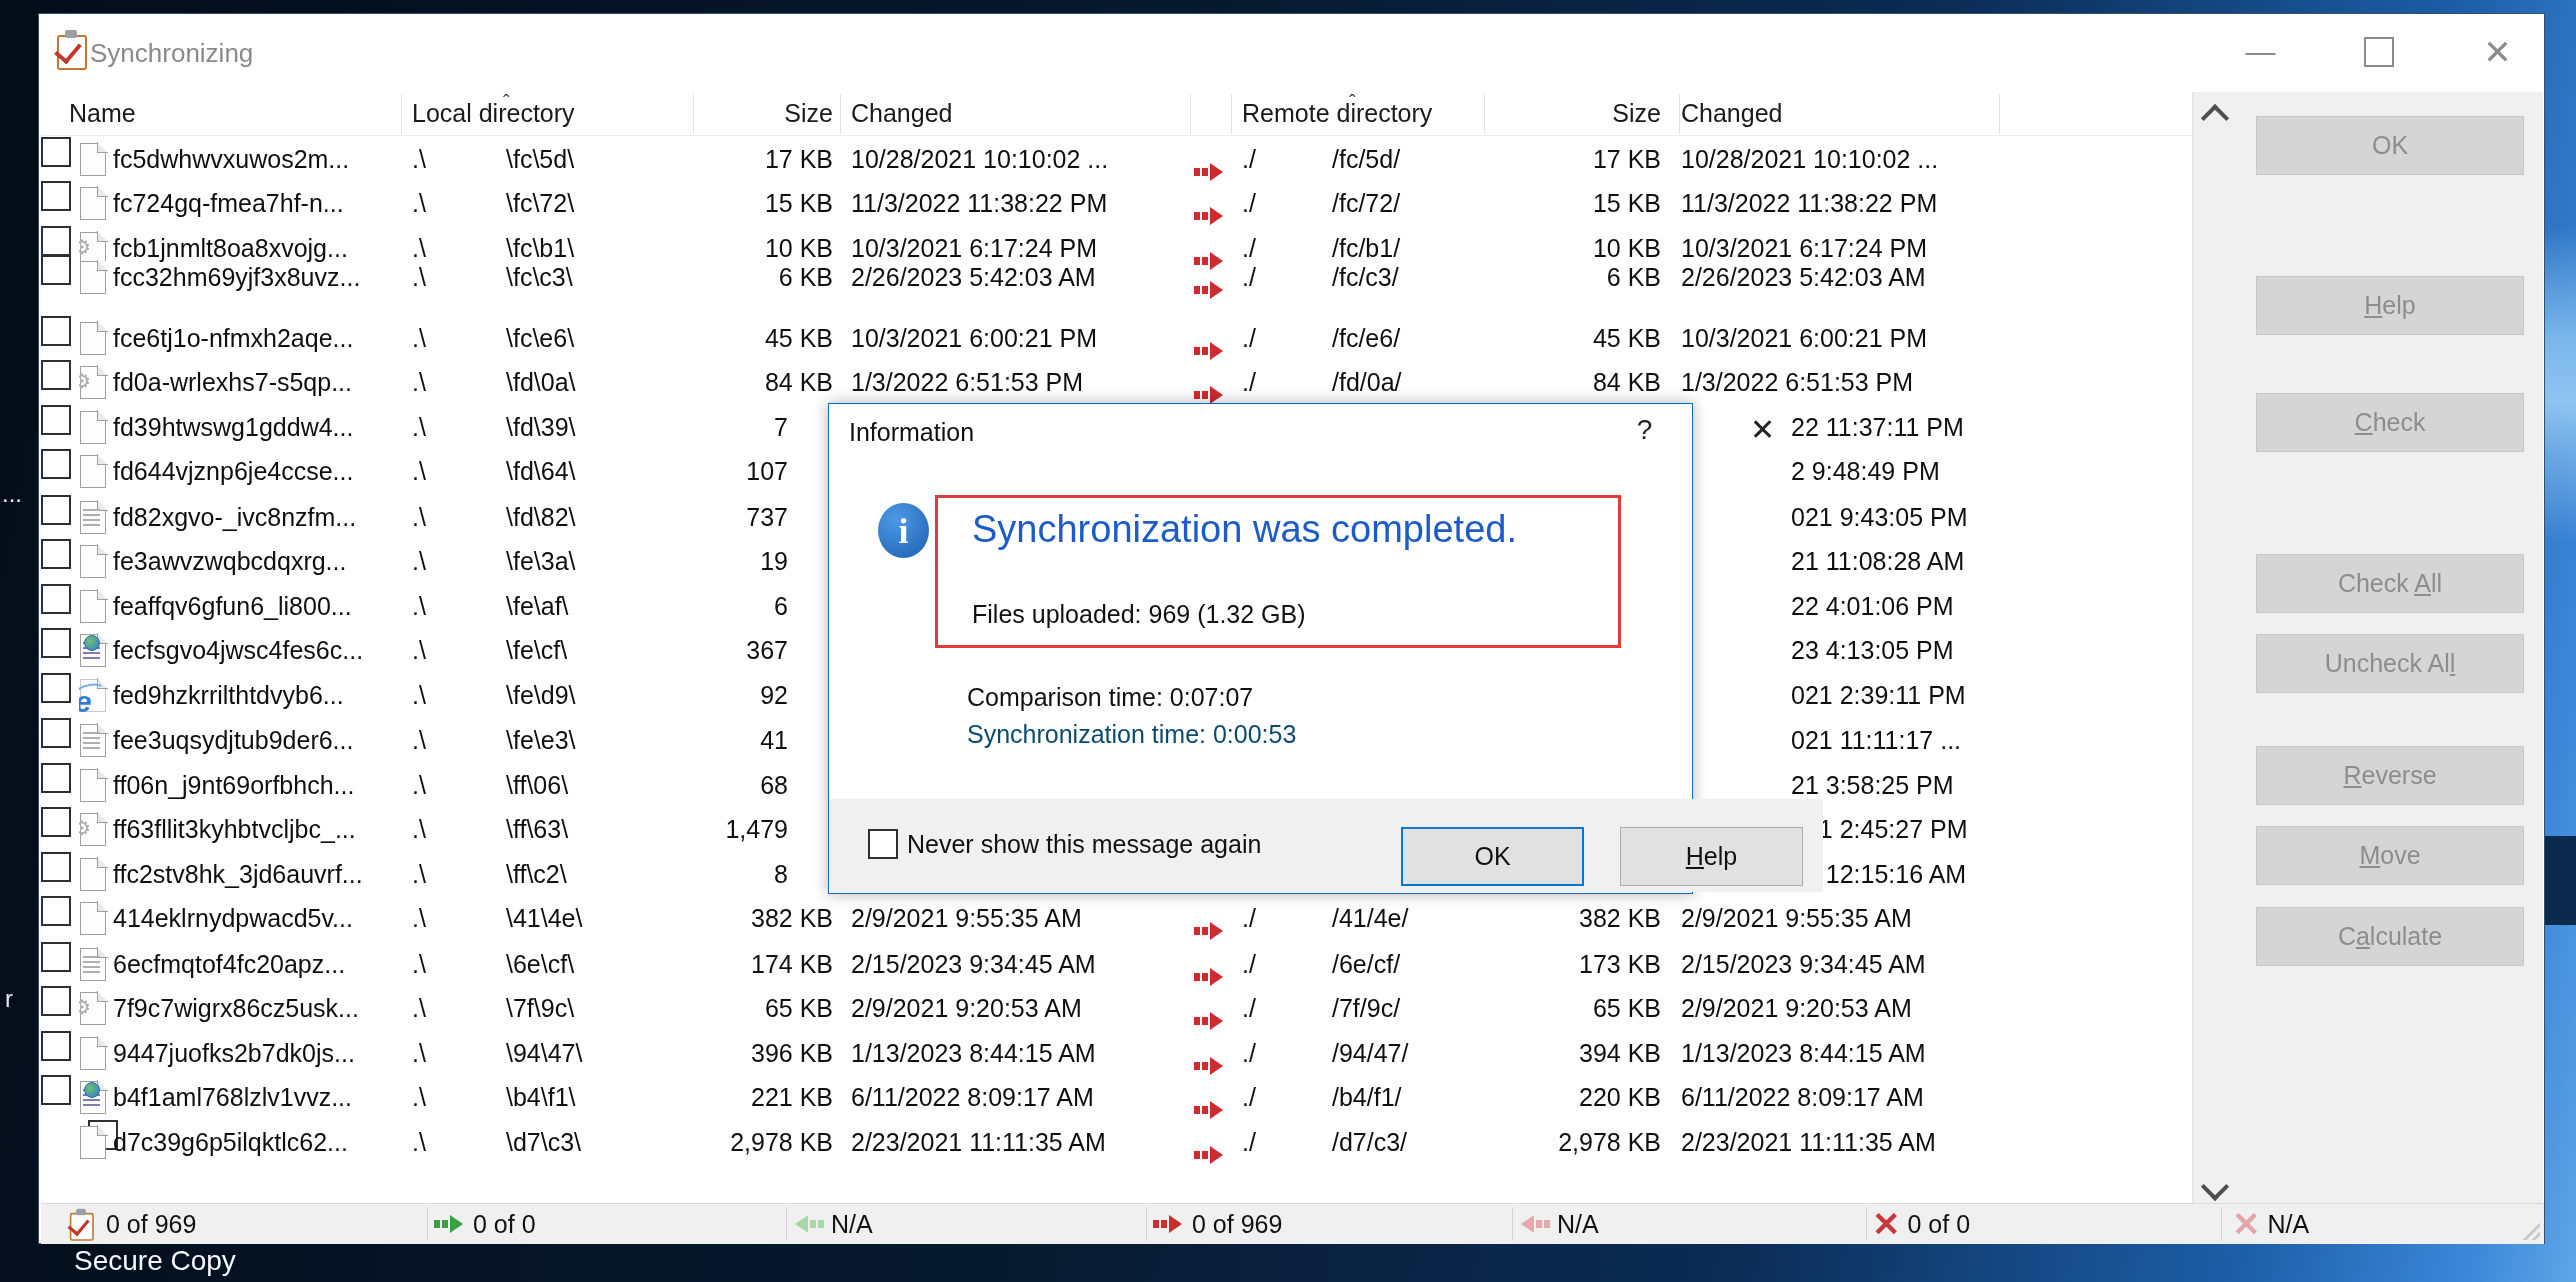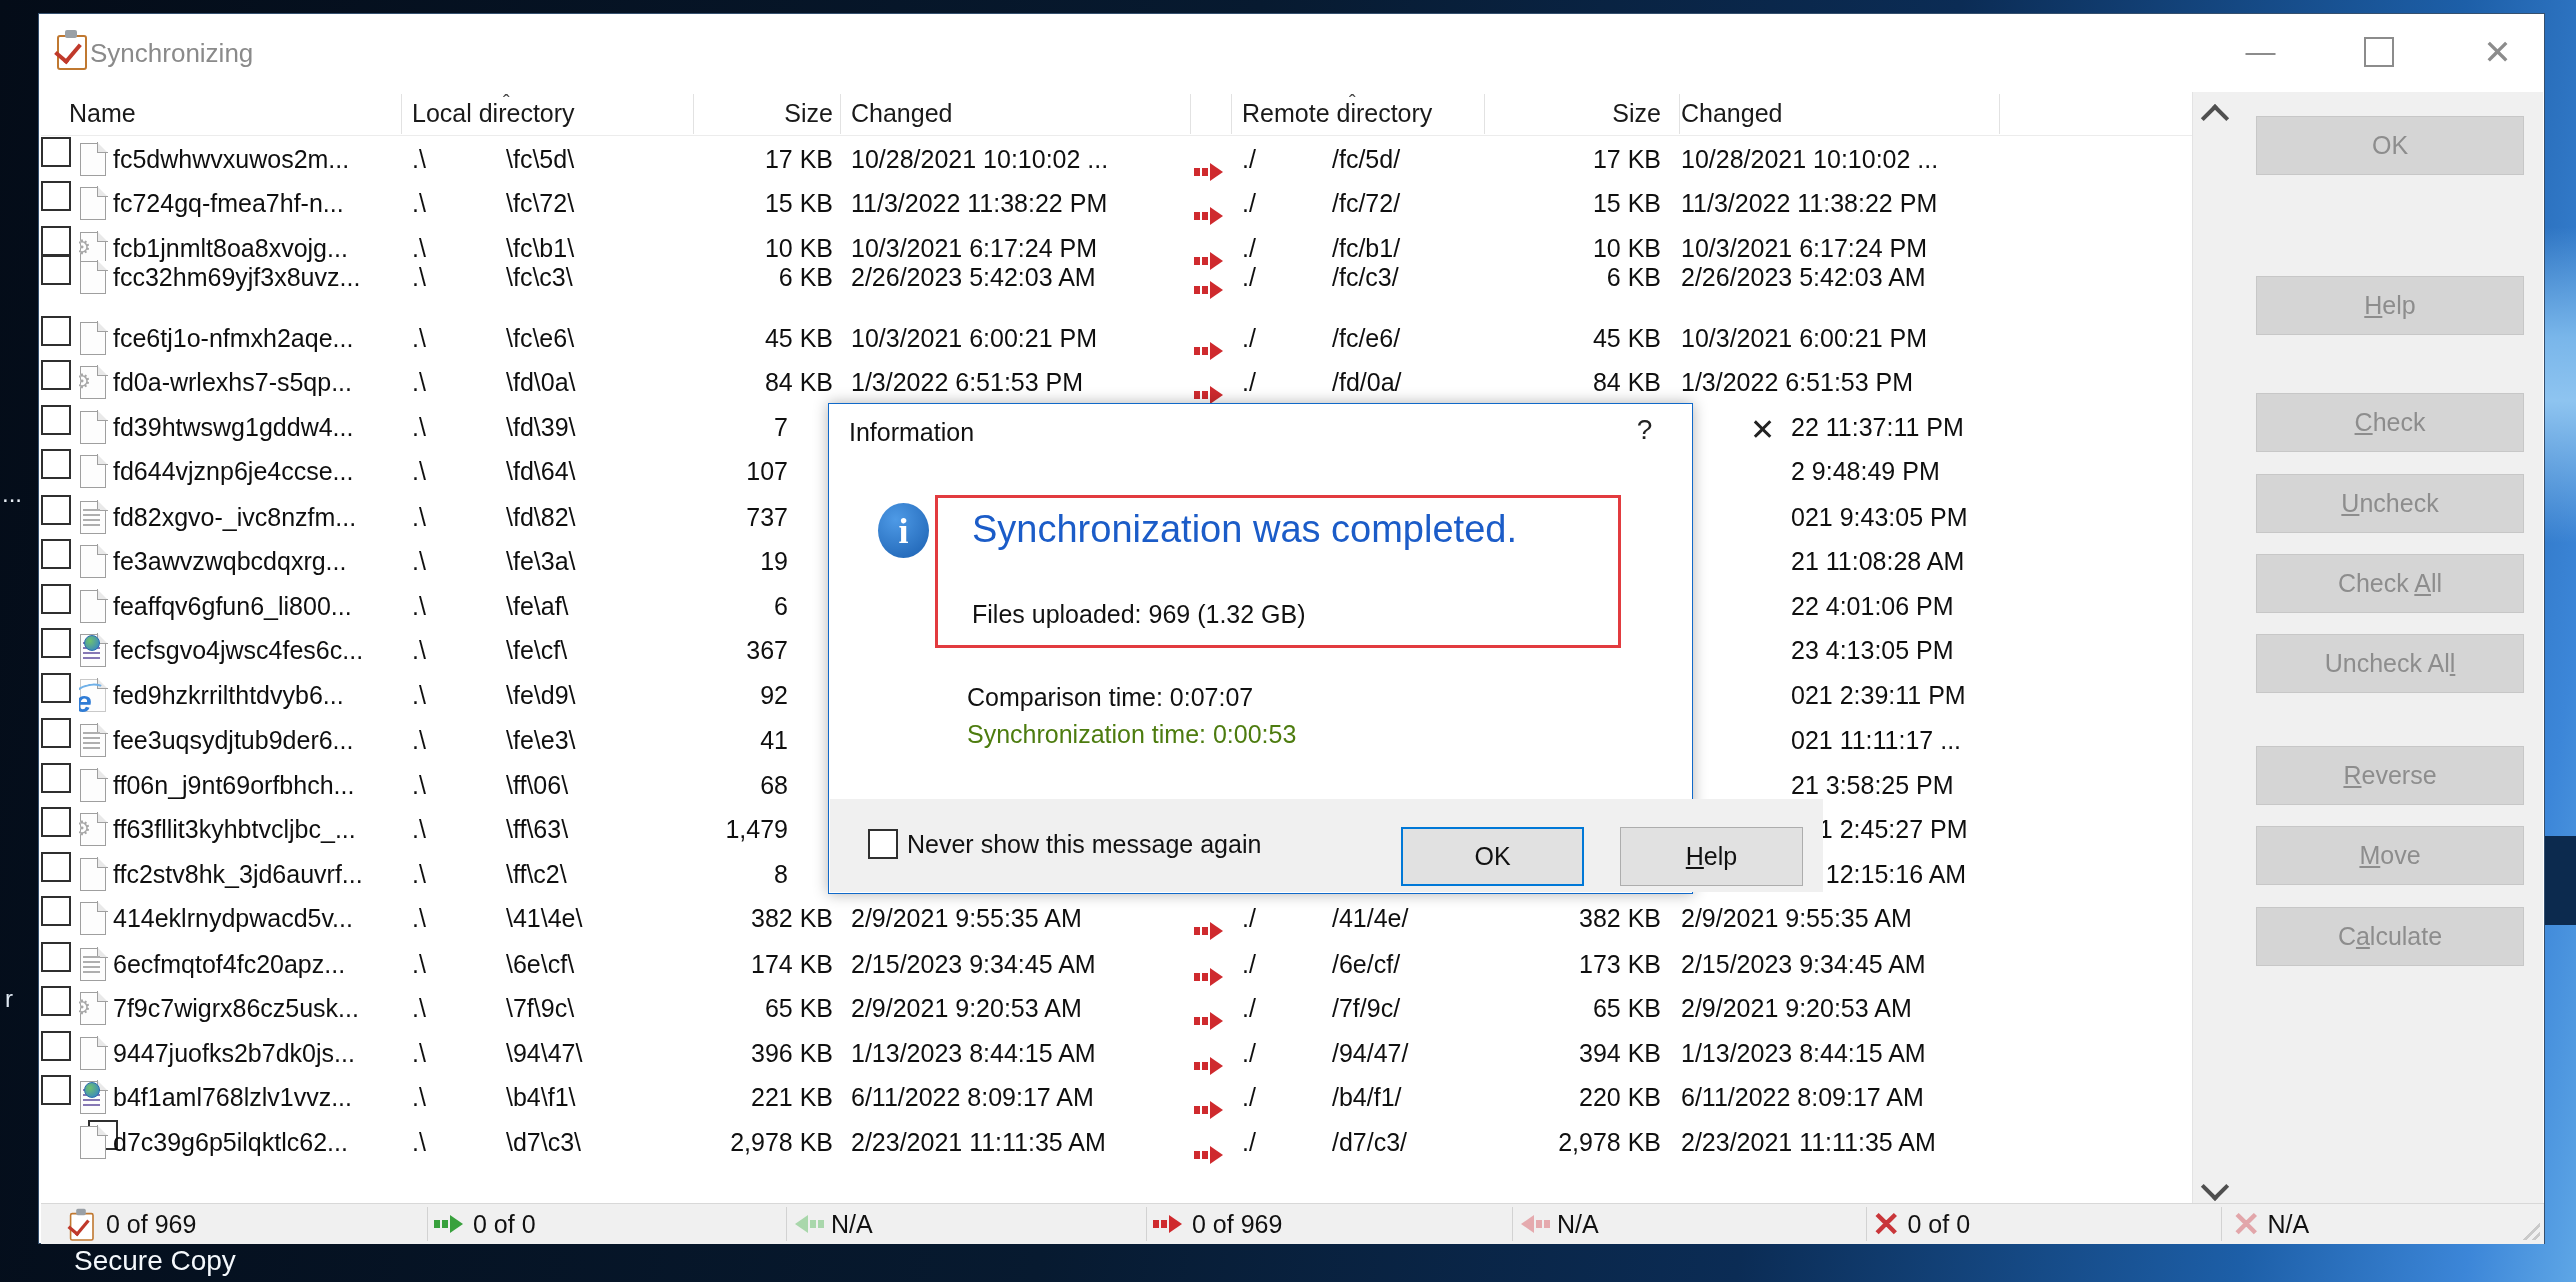--- a/index.html
+++ b/index.html
@@ -628,9 +628,6 @@
         <div class="side-btn" style="top: 301px;">
           <span><u>C</u>heck</span>
         </div>
-        <div class="side-btn" style="top: 382px;">
-          <span><u>U</u>ncheck</span>
-        </div>
         <div class="side-btn" style="top: 462px;">
           <span>Check <u>A</u>ll</span>
         </div>

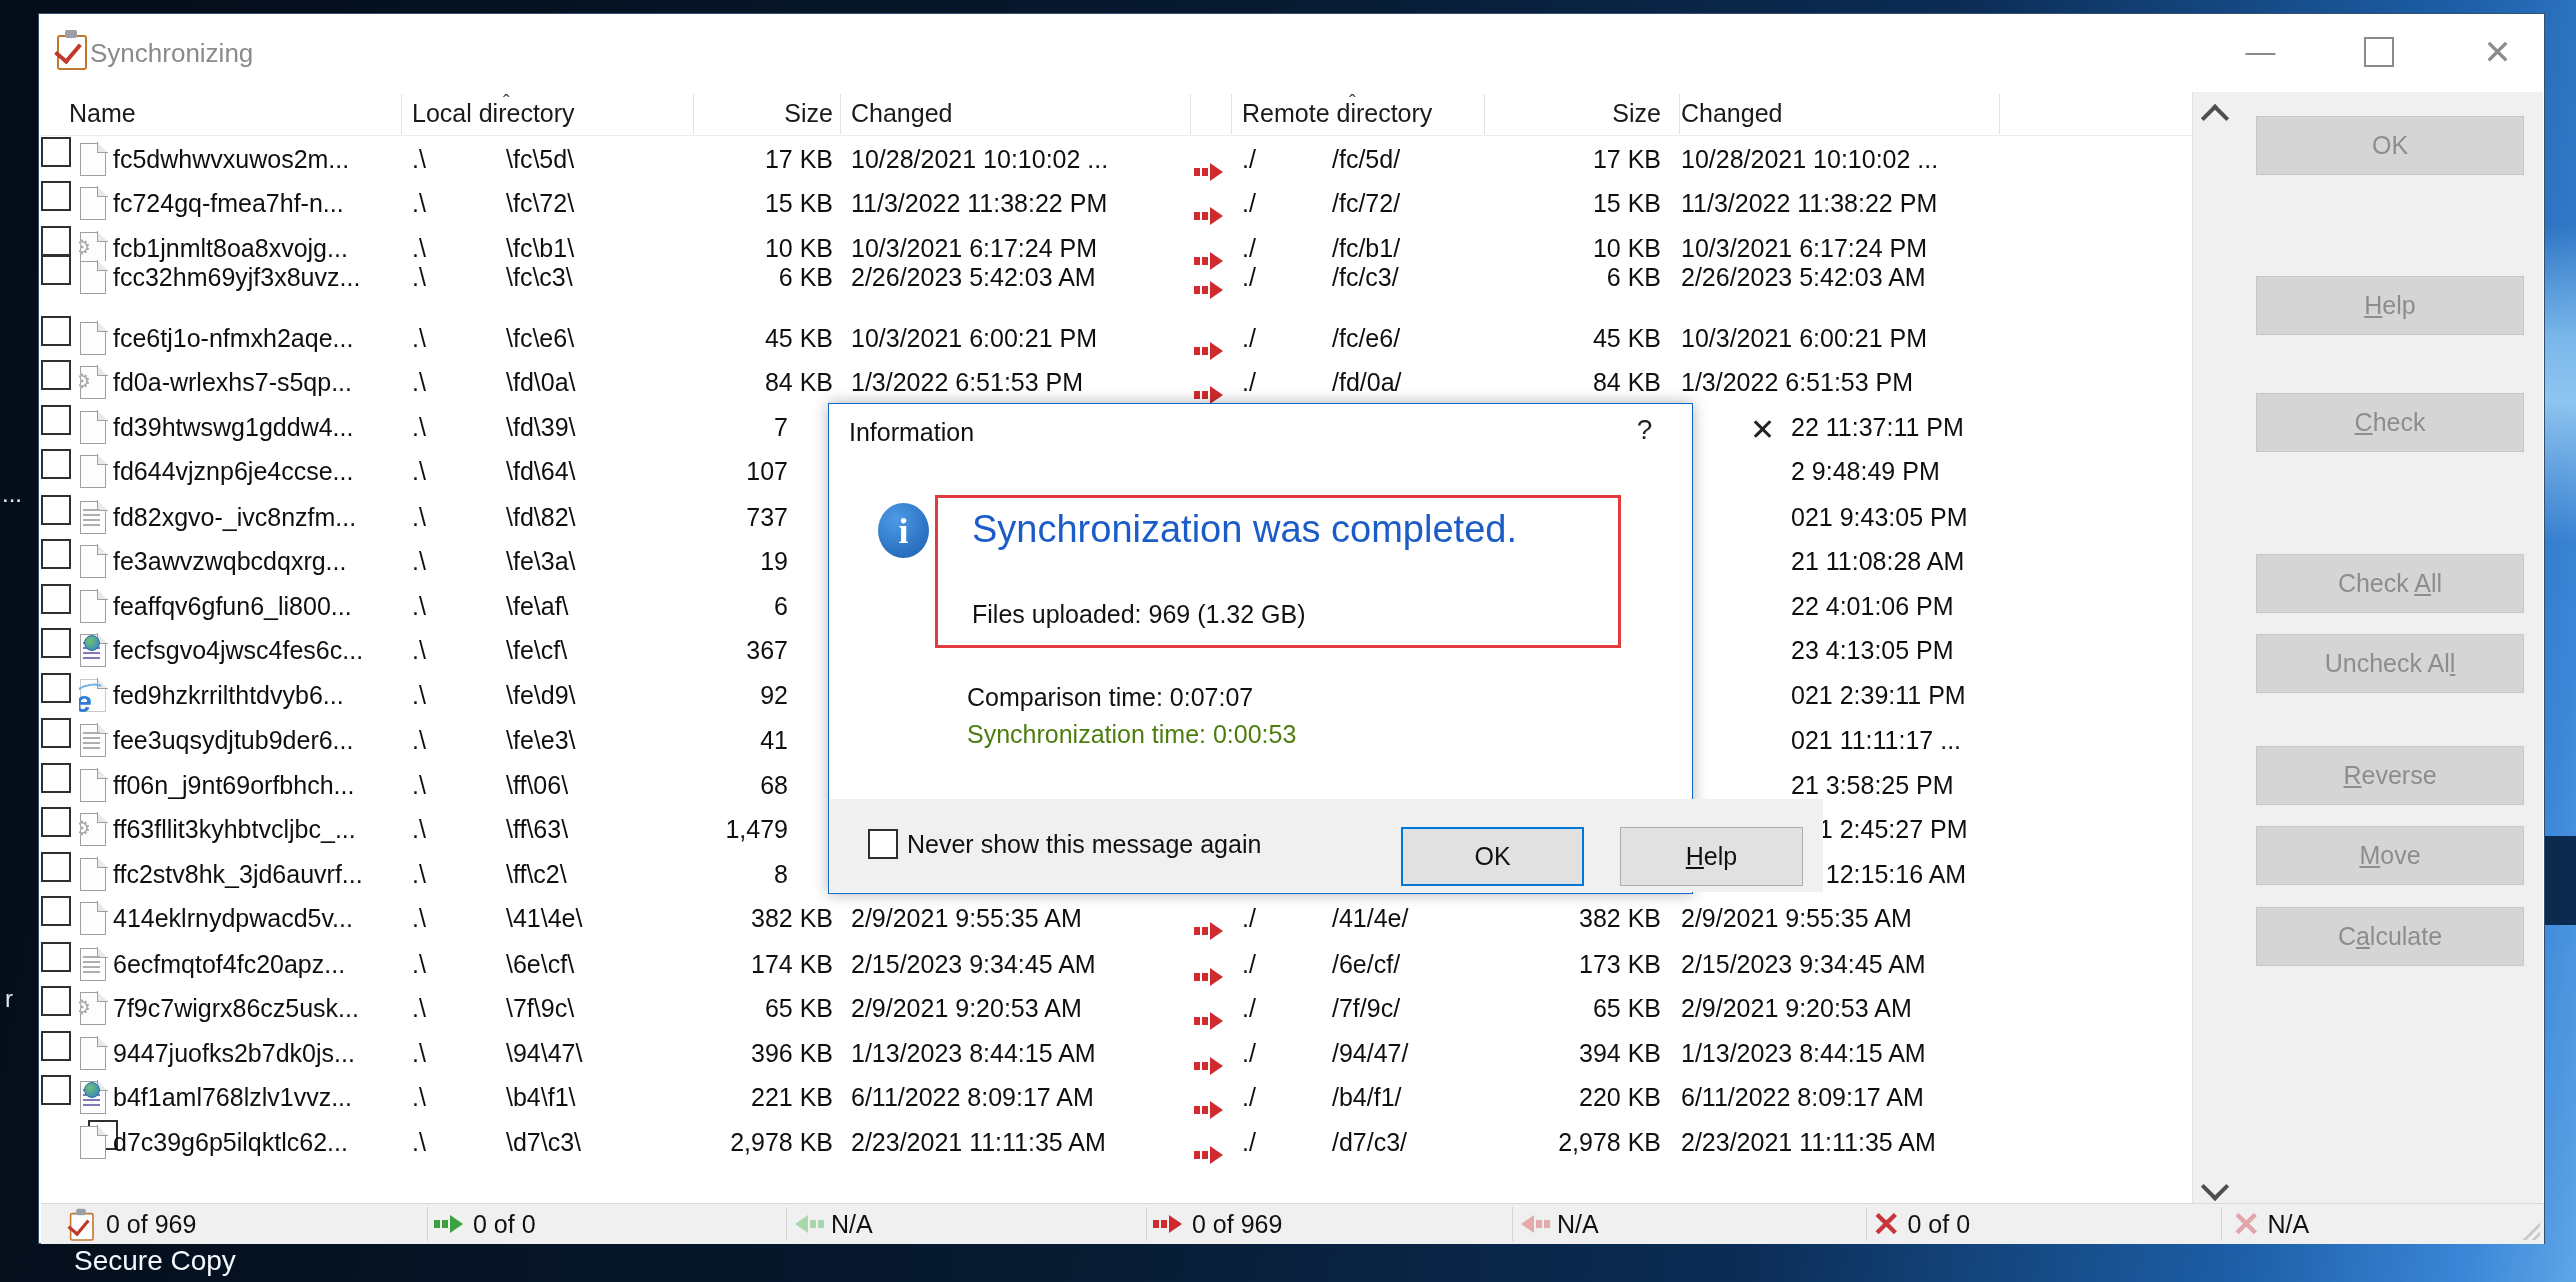--- a/index.html
+++ b/index.html
@@ -103,7 +103,7 @@
   #dlg-heading{left:143px;top:104px;font-size:38px;color:#1b5cc8;}
   #dlg-files{left:143px;top:196px;font-size:25px;color:#111;}
   #dlg-cmp{left:138px;top:279px;font-size:25px;color:#111;}
-  #dlg-sync{left:138px;top:316px;font-size:25px;color:#4d7c0f;}
+  #dlg-sync{left:138px;top:316px;font-size:25px;color:#0c4a6e;}
   #dlg-footer{left:1px;top:395px;width:993px;height:93px;background:#f0f0f0;}
   #dlg-check{left:38px;top:30px;width:26px;height:26px;background:#fff;border:2px solid #2f2f2f;}
   #dlg-never{left:77px;top:31px;font-size:25px;color:#111;}

